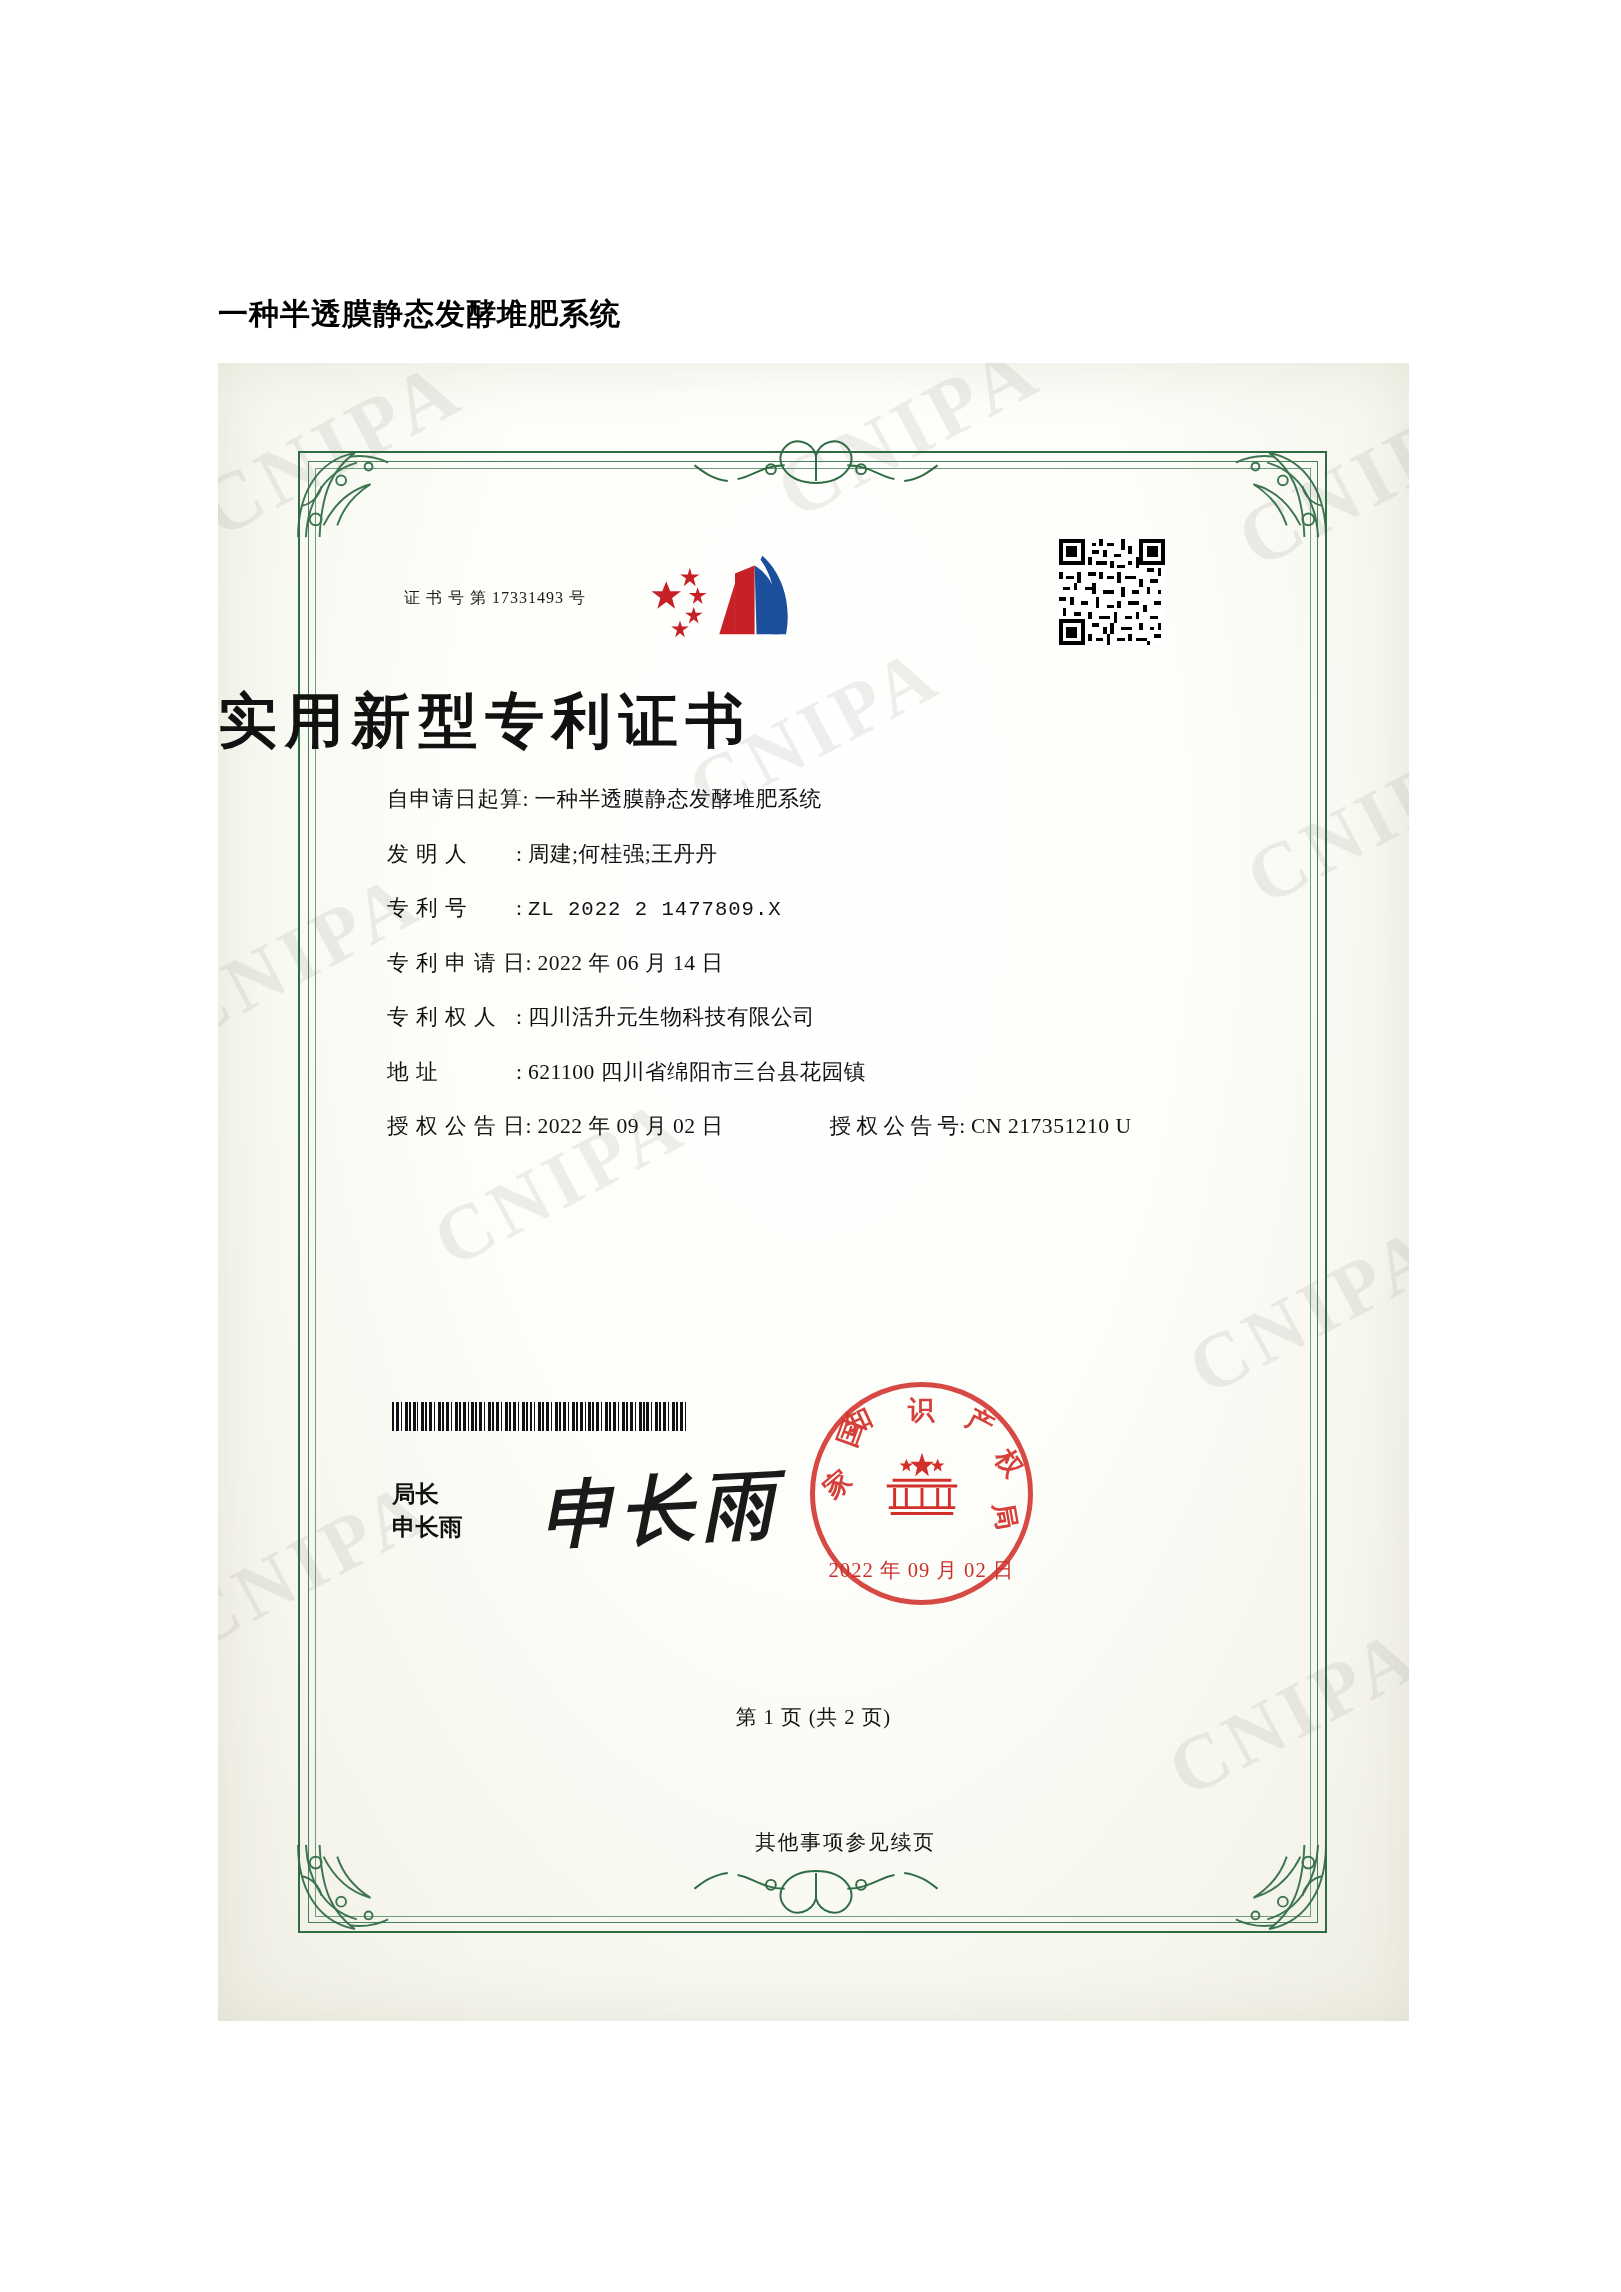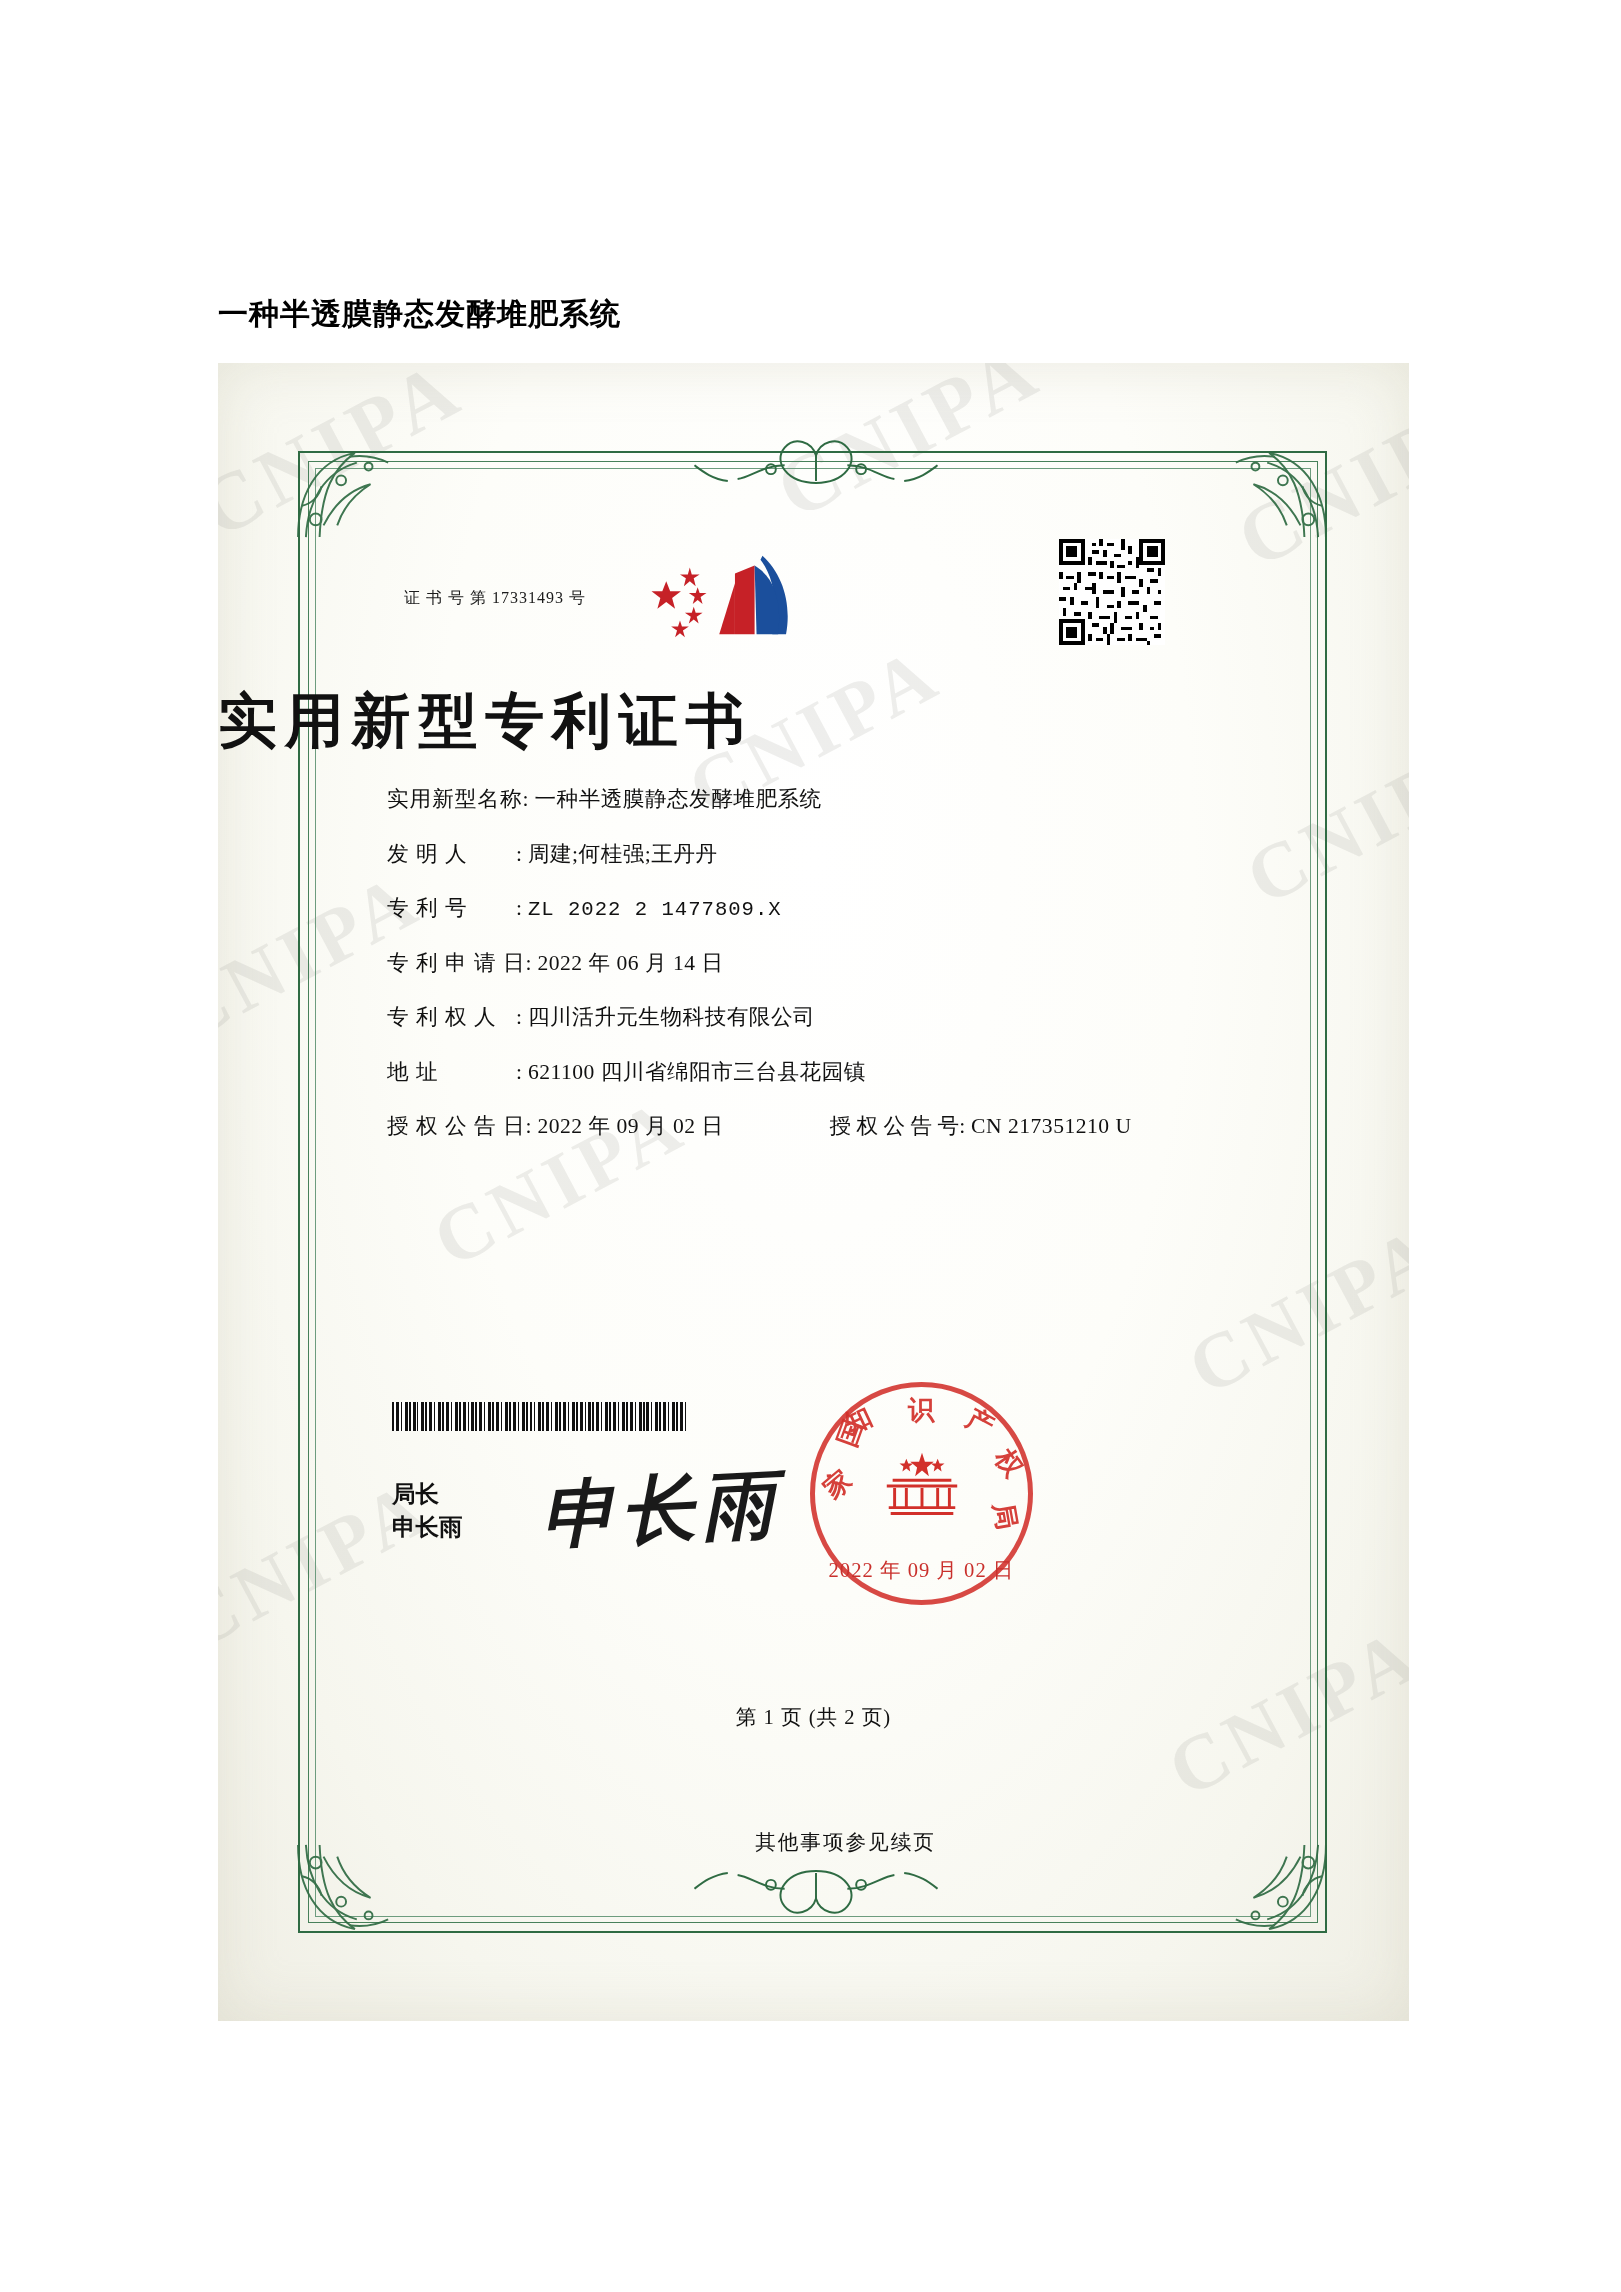--- a/index.html
+++ b/index.html
@@ -550,7 +550,7 @@
 
   <div class="fields">
     <div class="field-row">
-      <span class="field-label">实用新型名称</span>
+      <span class="field-label">自申请日起算</span>
       <span class="field-colon">:</span>
       <span class="field-value">一种半透膜静态发酵堆肥系统</span>
     </div>

